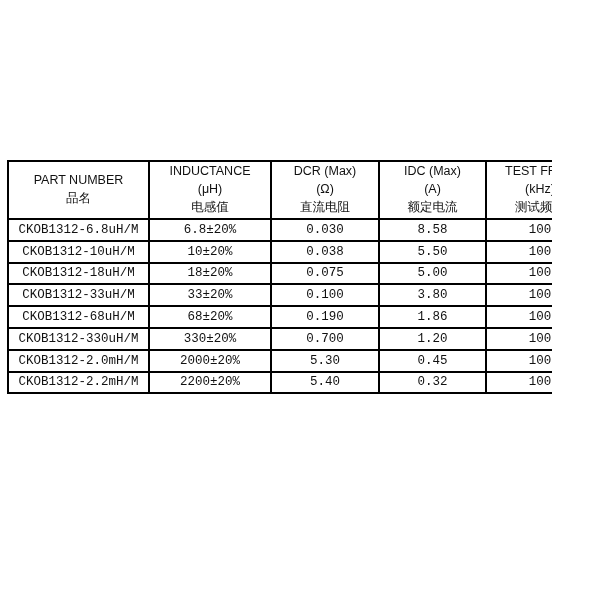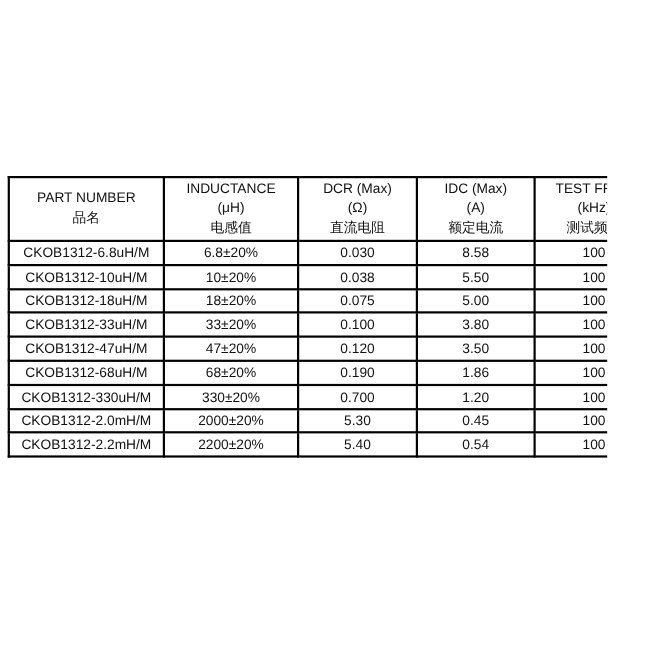--- a/index.html
+++ b/index.html
@@ -44,6 +44,7 @@
   }
   tbody td {
     height: 19.8px;
+    font-family: Liberation Mono, monospace;
   }
   .h-line { display: block; }
   col.c1 { width: 141px; }

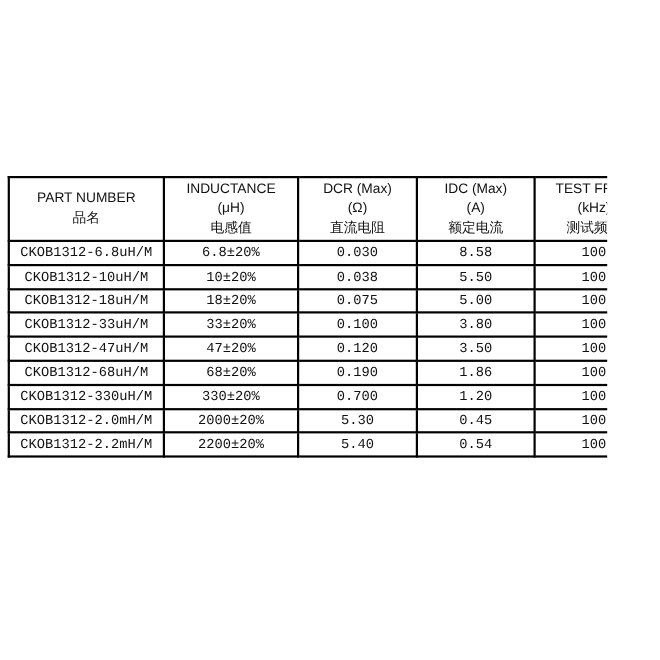--- a/index.html
+++ b/index.html
@@ -123,13 +123,6 @@
         <td>100</td>
       </tr>
       <tr>
-        <td>CKOB1312-47uH/M</td>
-        <td>47±20%</td>
-        <td>0.120</td>
-        <td>3.50</td>
-        <td>100</td>
-      </tr>
-      <tr>
         <td>CKOB1312-68uH/M</td>
         <td>68±20%</td>
         <td>0.190</td>

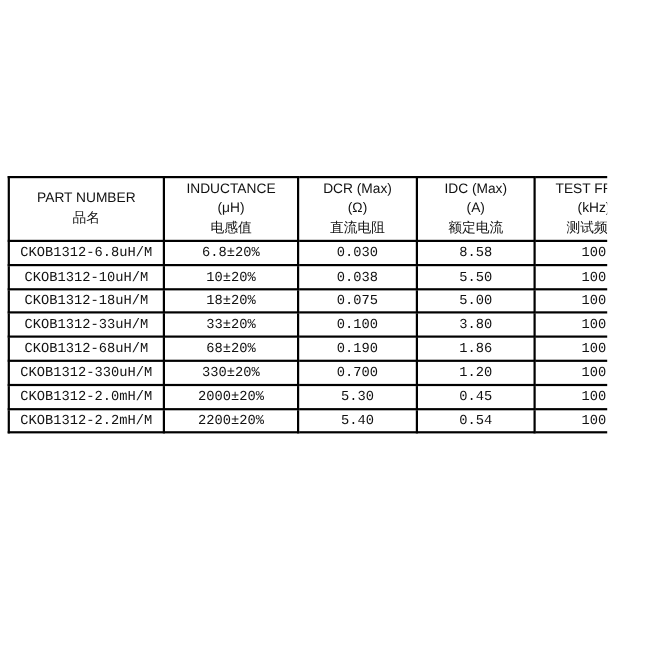--- a/index.html
+++ b/index.html
@@ -147,7 +147,7 @@
         <td>CKOB1312-2.2mH/M</td>
         <td>2200±20%</td>
         <td>5.40</td>
-        <td>0.54</td>
+        <td>0.32</td>
         <td>100</td>
       </tr>
     </tbody>

